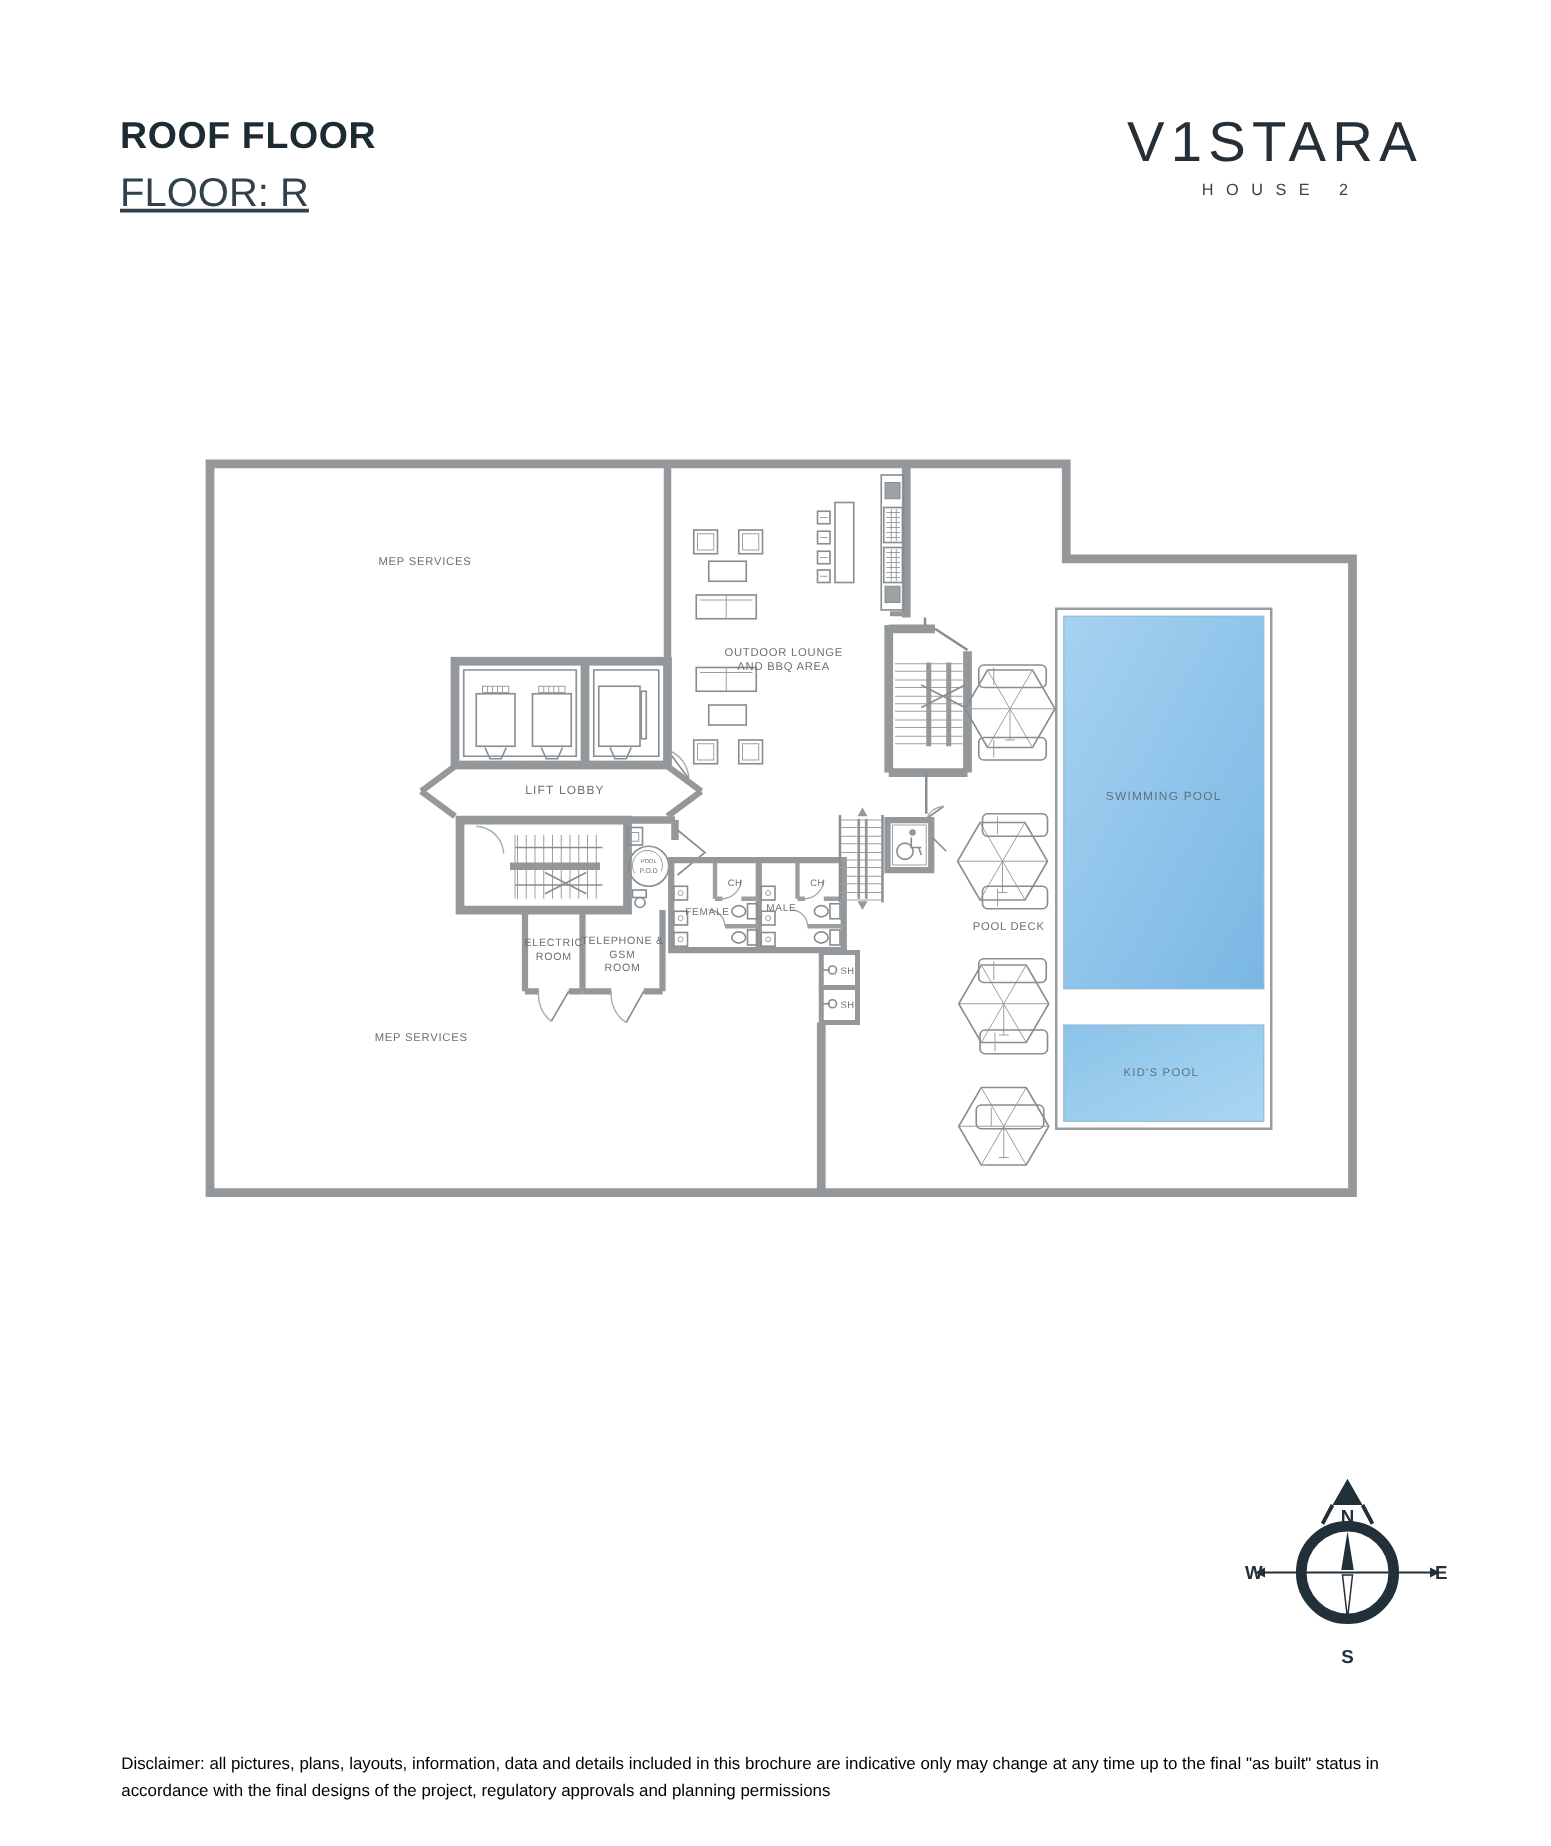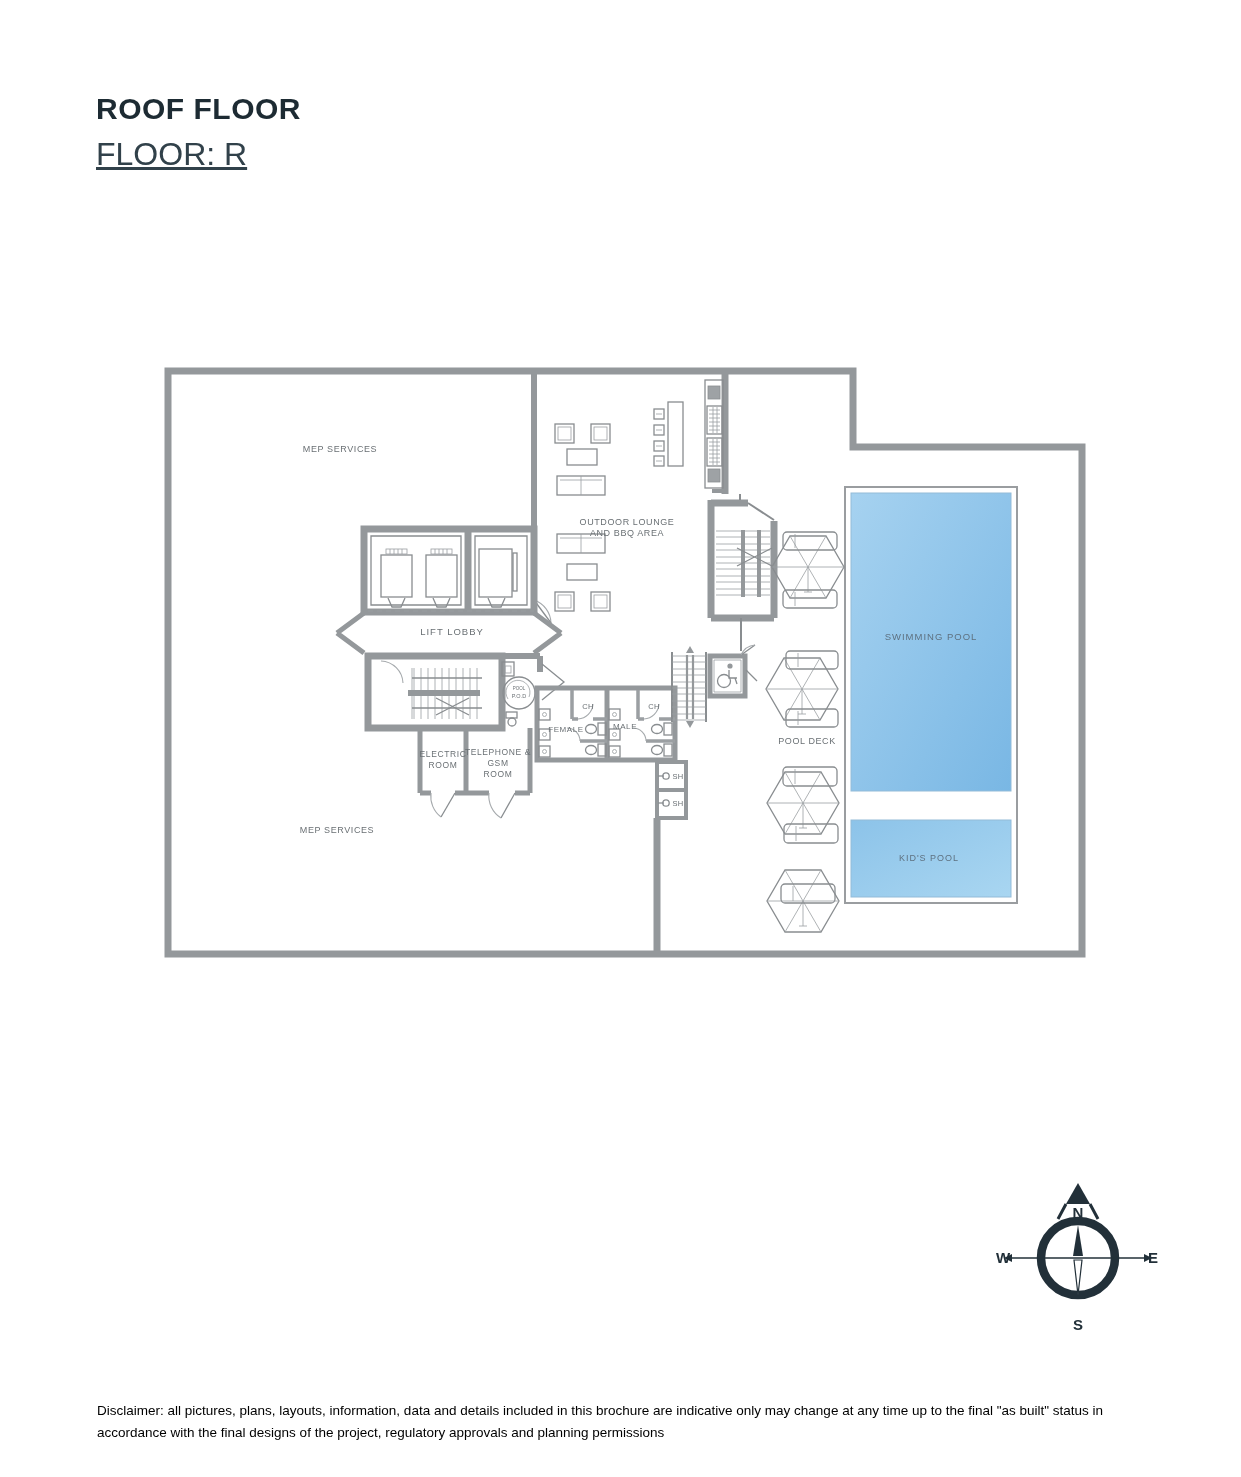--- a/index.html
+++ b/index.html
@@ -42,6 +42,10 @@
   <div class="page-title">ROOF FLOOR</div>
   <div class="page-subtitle">FLOOR: R</div>
 
+  <div class="brand">
+    <div class="brand-name">V1STARA</div>
+    <div class="brand-sub">HOUSE 2</div>
+  </div>
 
   <svg width="1241" height="1477" viewBox="0 0 1241 1477">
     <defs>

